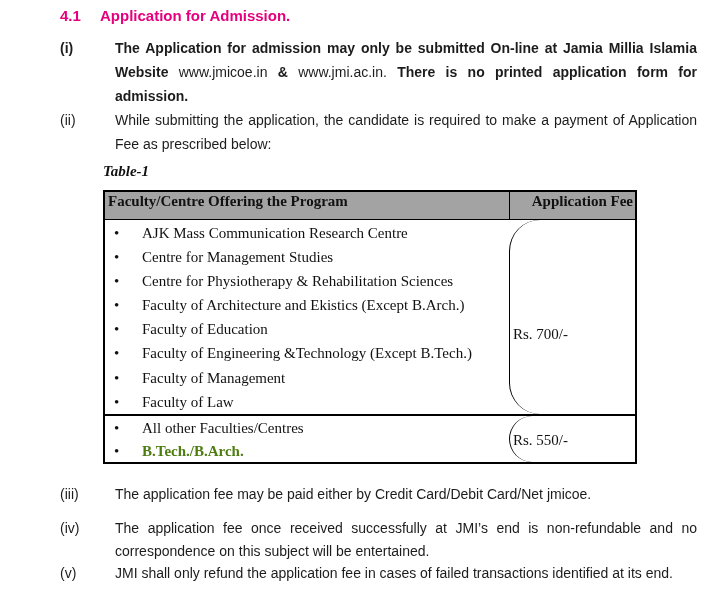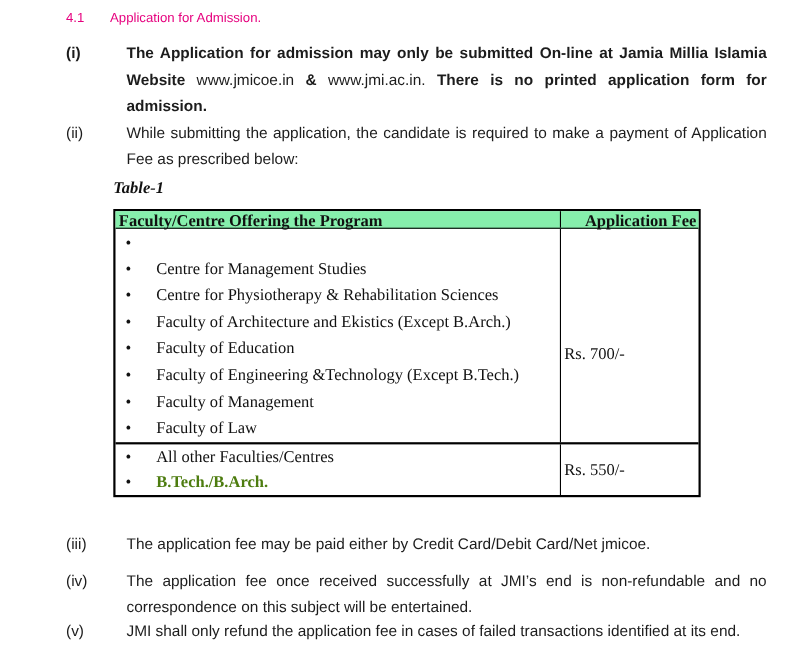--- a/index.html
+++ b/index.html
@@ -8,7 +8,7 @@
     position:relative; width:727px; height:604px; background:#ffffff;
     font-family:"Liberation Sans", sans-serif; color:#1c1c1c; overflow:hidden;
   }
-  .heading { position:absolute; top:6px; left:60px; display:flex; color:#e6007e; font-weight:normal; font-size:12px; line-height:20px; }
+  .heading { position:absolute; top:6px; left:60px; display:flex; color:#e6007e; font-weight:bold; font-size:15px; line-height:20px; }
   .heading .num { width:40px; flex:none; }
 
   .para { position:absolute; left:60px; width:637px; display:flex; font-size:14px; }

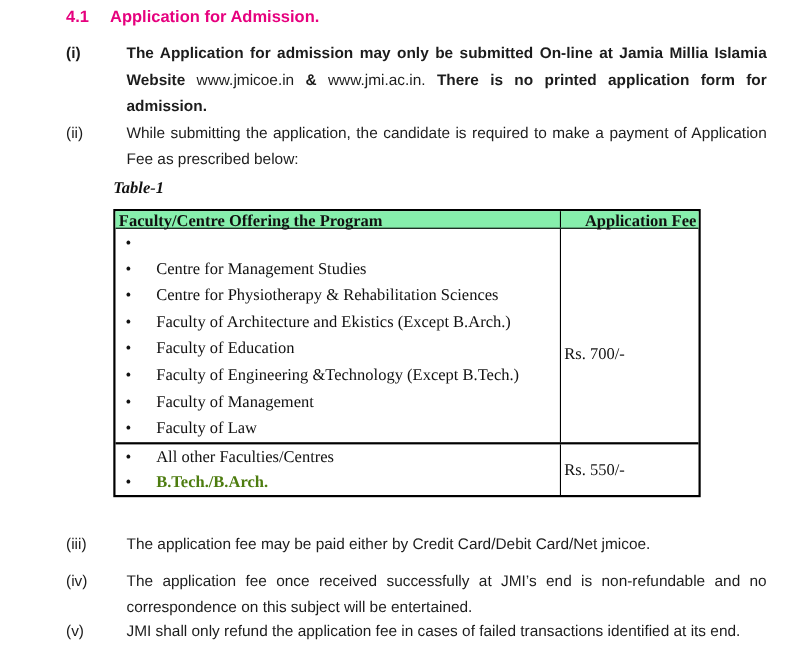--- a/index.html
+++ b/index.html
@@ -24,7 +24,7 @@
 
   .table { position:absolute; top:190px; left:103px; width:534px; border:2px solid #000;
     font-family:"Liberation Serif", serif; font-size:15px; color:#111; }
-  .trh { display:flex; height:16px; background:#86efac; border-bottom:1px solid #000; font-weight:bold; }
+  .trh { display:flex; height:28px; background:#a3a3a3; border-bottom:1px solid #000; font-weight:bold; }
   .th-left { width:404px; padding:1px 2px 0 3px; }
   .th-right { flex:1; border-left:1px solid #000; padding:1px 2px 0 3px;text-align:right; }
   .trow { display:flex; }

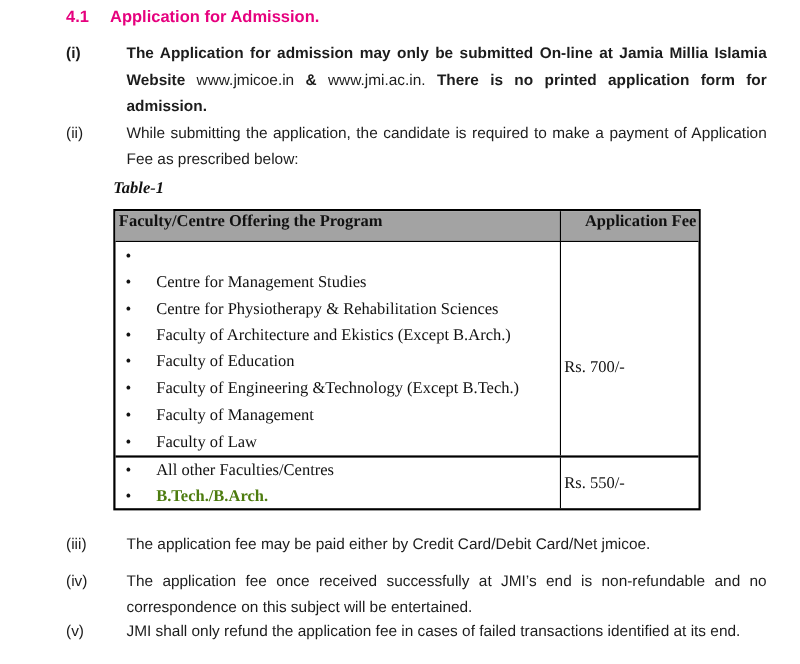--- a/index.html
+++ b/index.html
@@ -71,6 +71,7 @@
       <div class="td-left">
         <div class="li">
             <span class="bullet">•</span>
+            <span>AJK Mass Communication Research Centre</span>
           </div>
         <div class="li">
             <span class="bullet">•</span>

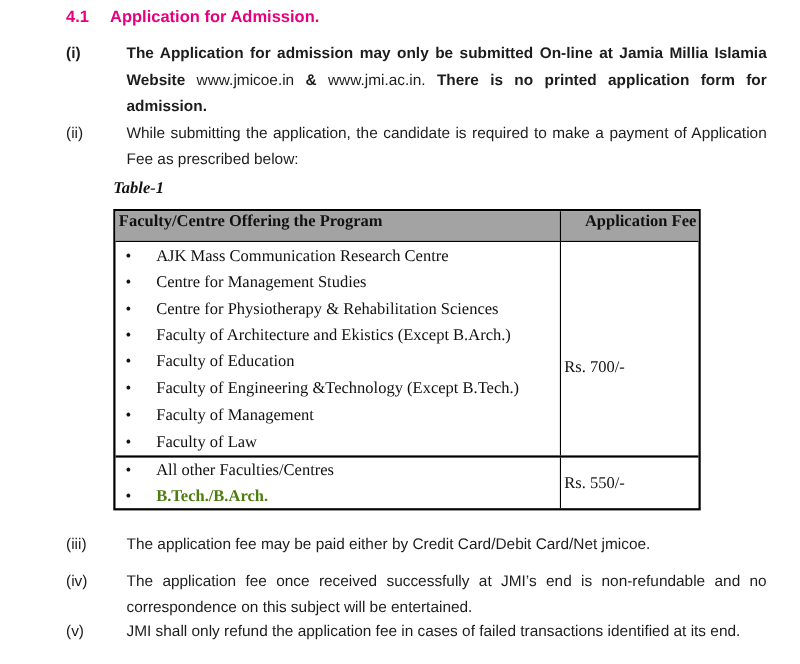--- a/index.html
+++ b/index.html
@@ -31,7 +31,7 @@
   .row1 { height:194px; }
   .row2 { height:48px; border-top:2px solid #000; }
   .td-left { width:404px; padding-top:1px; }
-  .td-fee { flex:1; border-left:1px solid #000; display:flex; padding-left:3px; }
+  .td-fee { flex:1; border-left:1px solid #000; display:flex; padding-left:3px;border-radius:31px; }
   .fee1 { align-items:center; padding-top:34px; }
   .fee2 { align-items:flex-end; padding-bottom:13px; }
   .li { display:flex; line-height:24.1px; }

